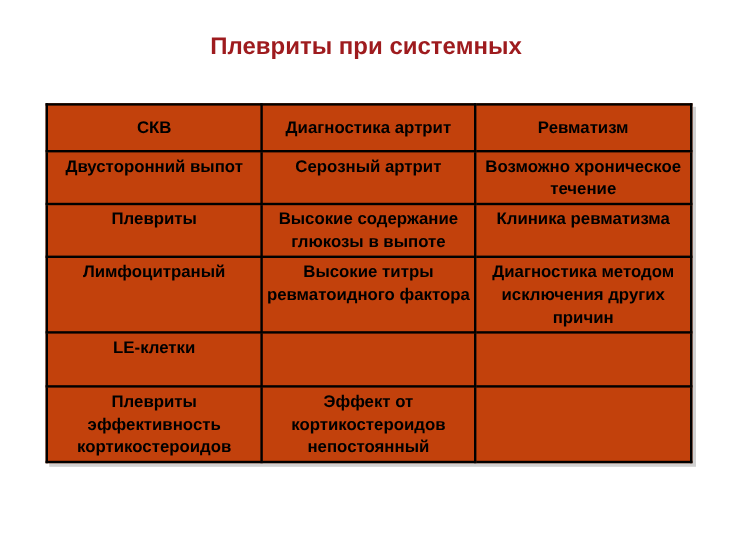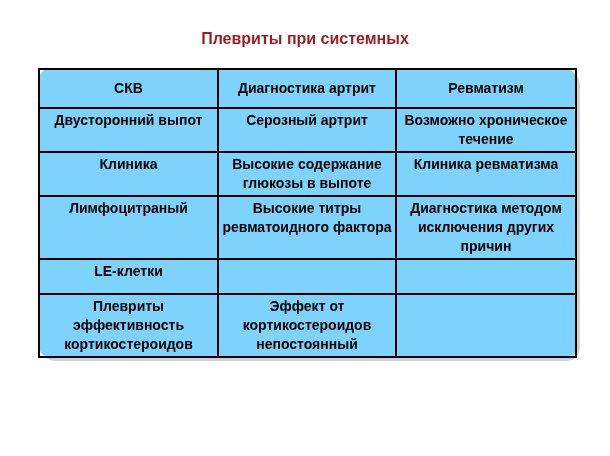--- a/index.html
+++ b/index.html
@@ -18,7 +18,7 @@
   .title {
     padding-top: 24px;
     text-align: center;
-    font-size: 16px;
+    font-size: 20px;
     line-height: 30px;
     font-weight: bold;
     letter-spacing: 0;

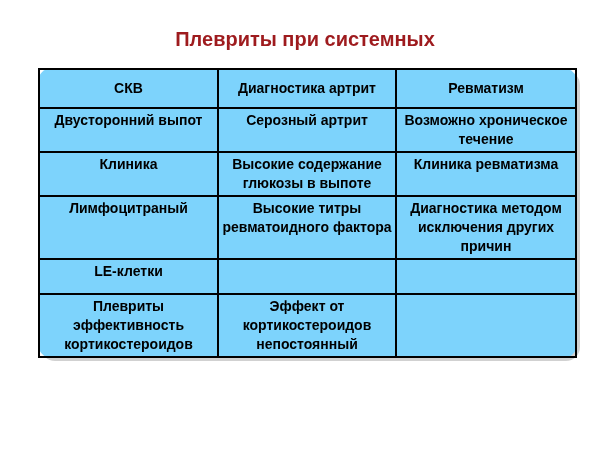--- a/index.html
+++ b/index.html
@@ -28,10 +28,9 @@
     table-layout: fixed;
     width: 537px;
     margin-left: 38px;
-    margin-top: 14px;
+    margin-top: 32px;
     box-shadow: 3px 3px 0 rgba(0,0,0,0.18);
-    background: #7dd3fc;
-    border-radius: 14px;
+    background: #c2410c;
   }
   .ctable th, .ctable td {
     border: 2px solid #000000;

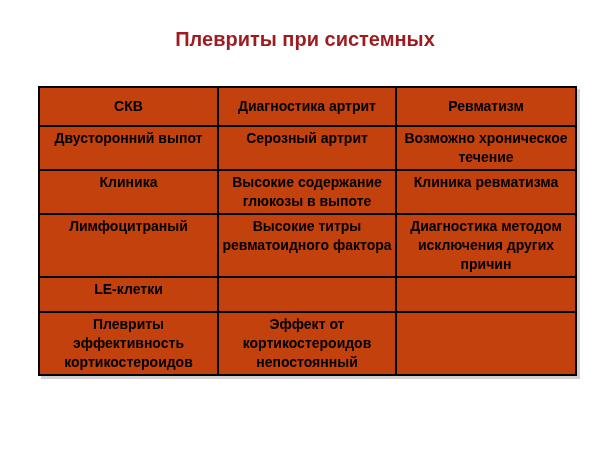--- a/index.html
+++ b/index.html
@@ -84,7 +84,7 @@
         <td>Возможно хроническое течение</td>
       </tr>
       <tr class="r2">
-        <td>Клиника</td>
+        <td>Плевриты</td>
         <td>Высокие содержание глюкозы в выпоте</td>
         <td>Клиника ревматизма</td>
       </tr>

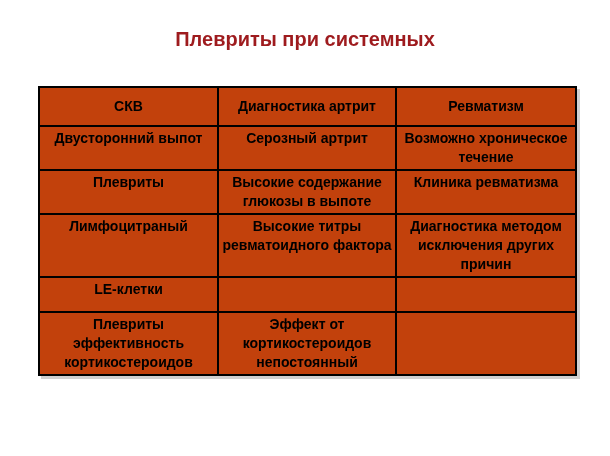--- a/index.html
+++ b/index.html
@@ -52,7 +52,7 @@
   .r2 { height: 38px; }
   .r3 { height: 61px; }
   .r4 { height: 38px; }
-  .r5 { height: 35px; }
+  .r5 { height: 45px; }
   .r6 { height: 58px; }
 </style>
 </head>

